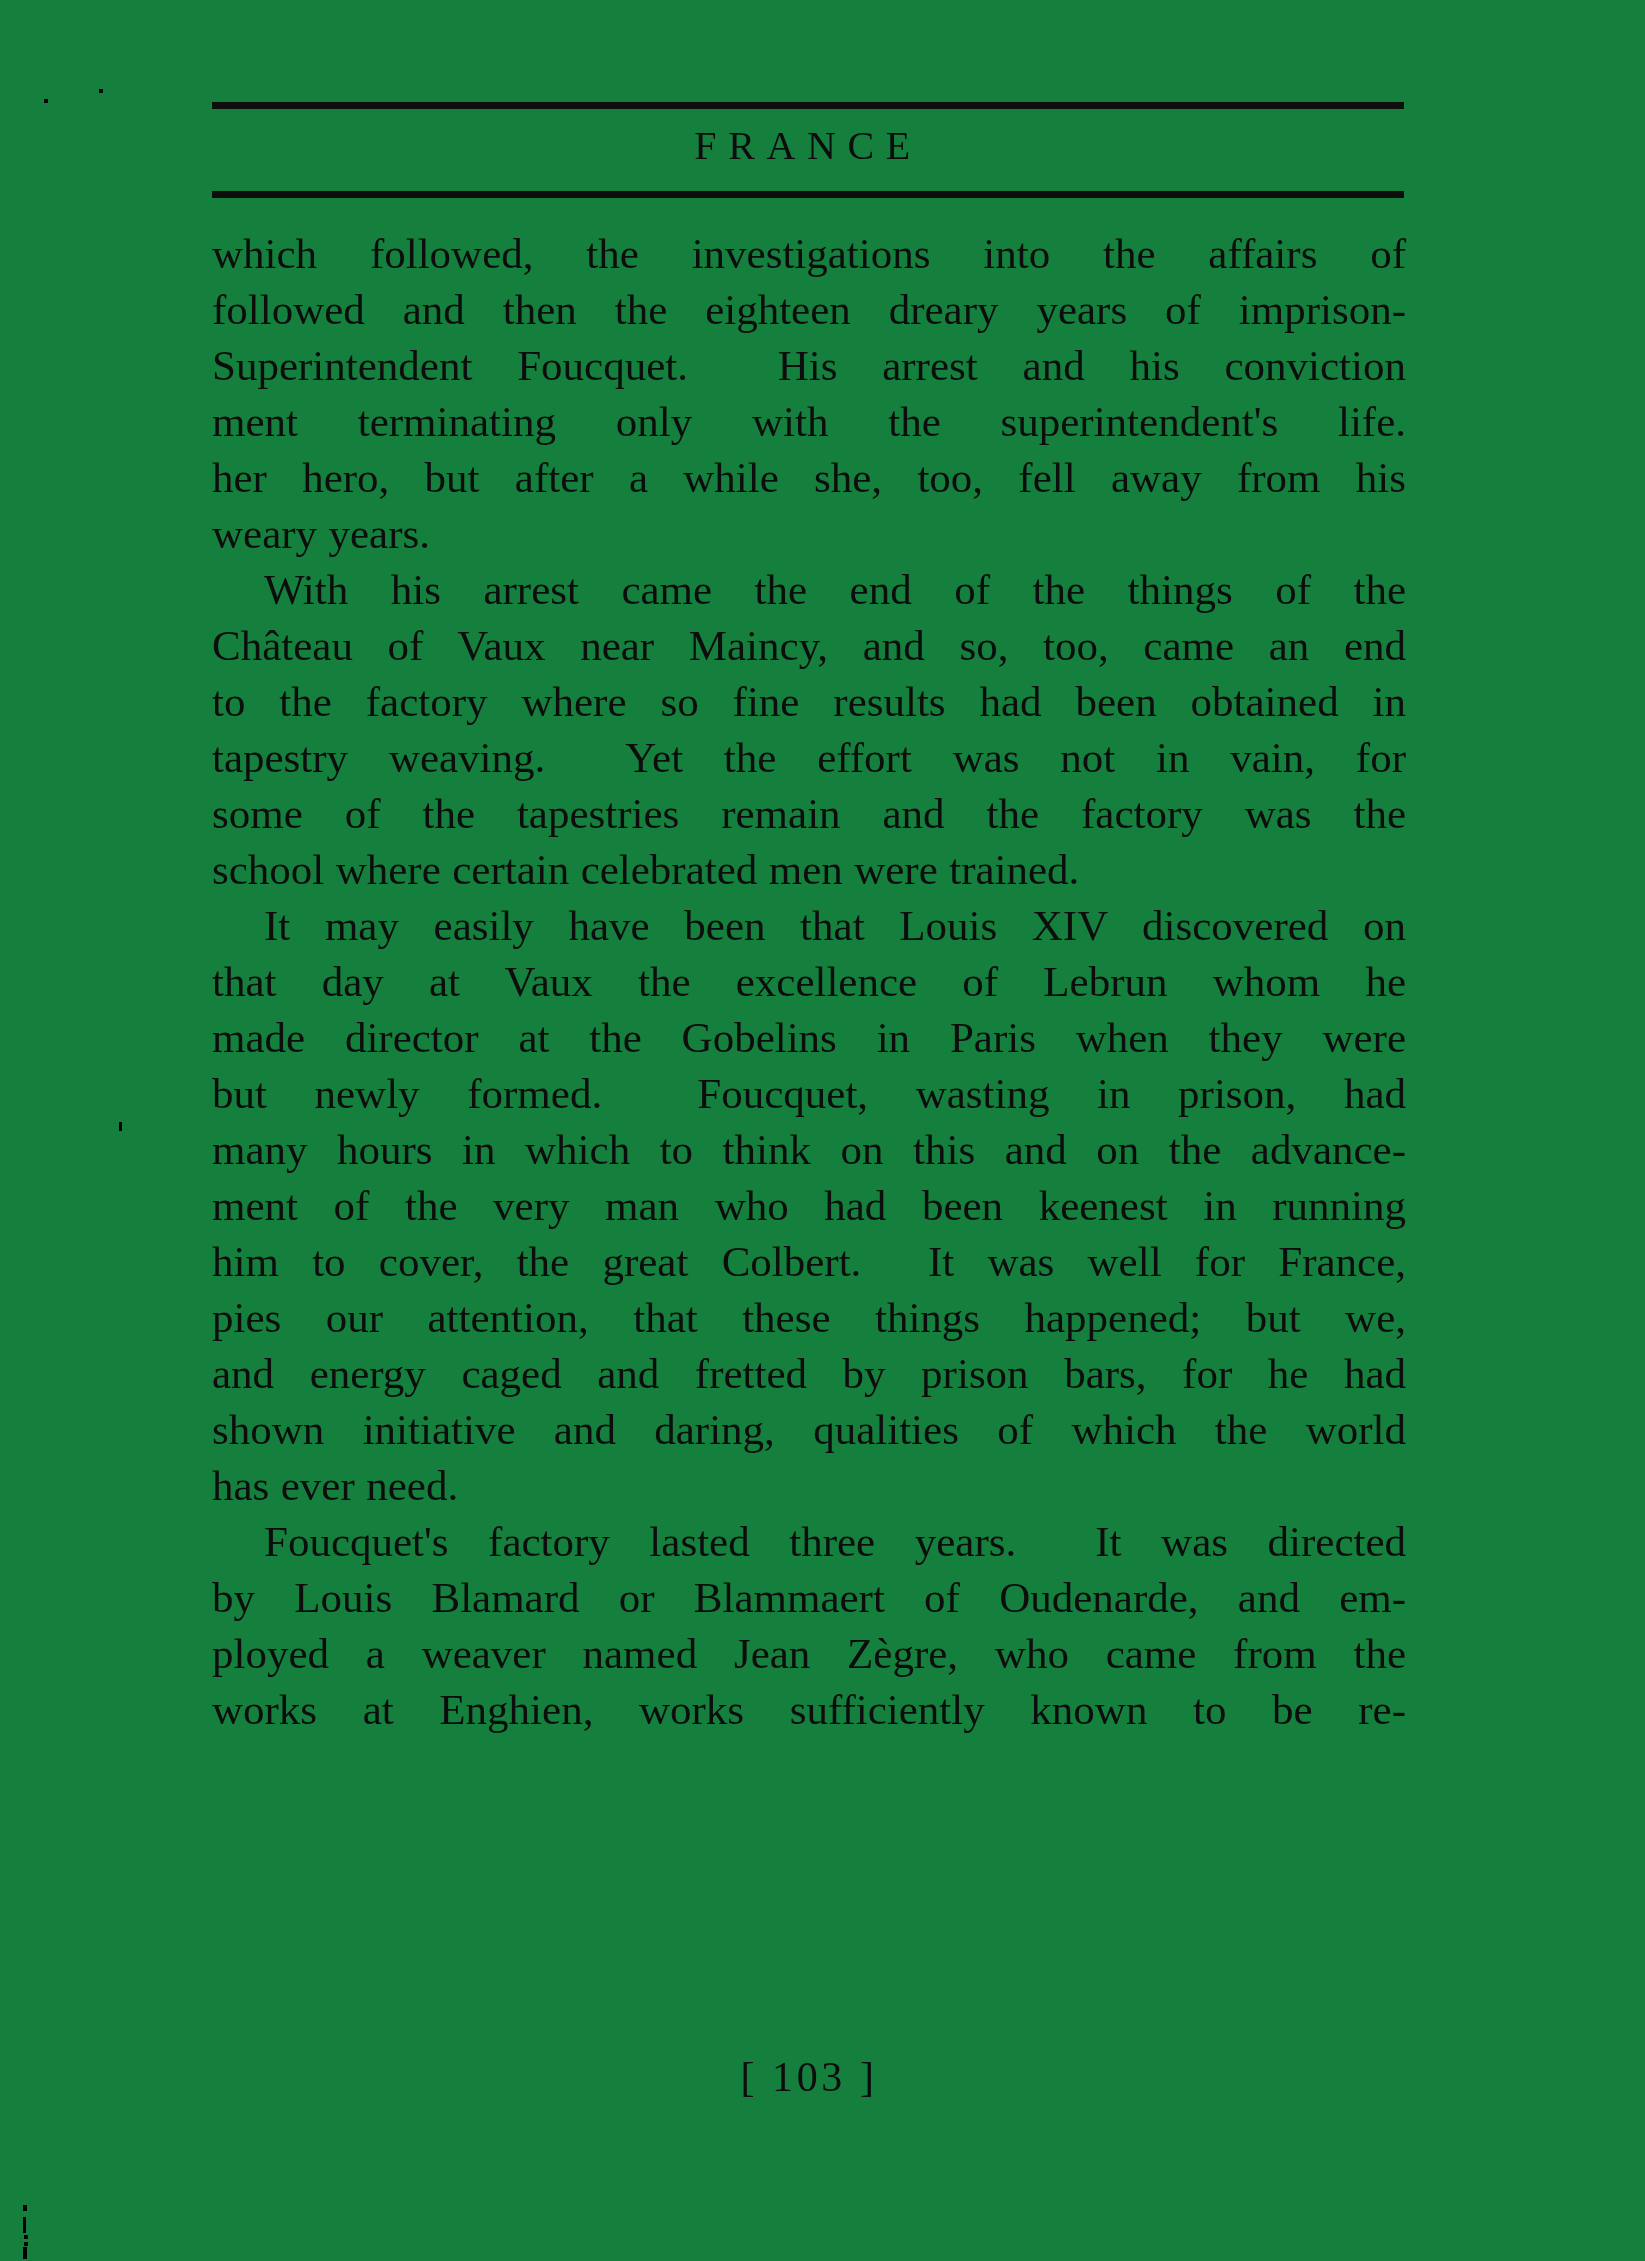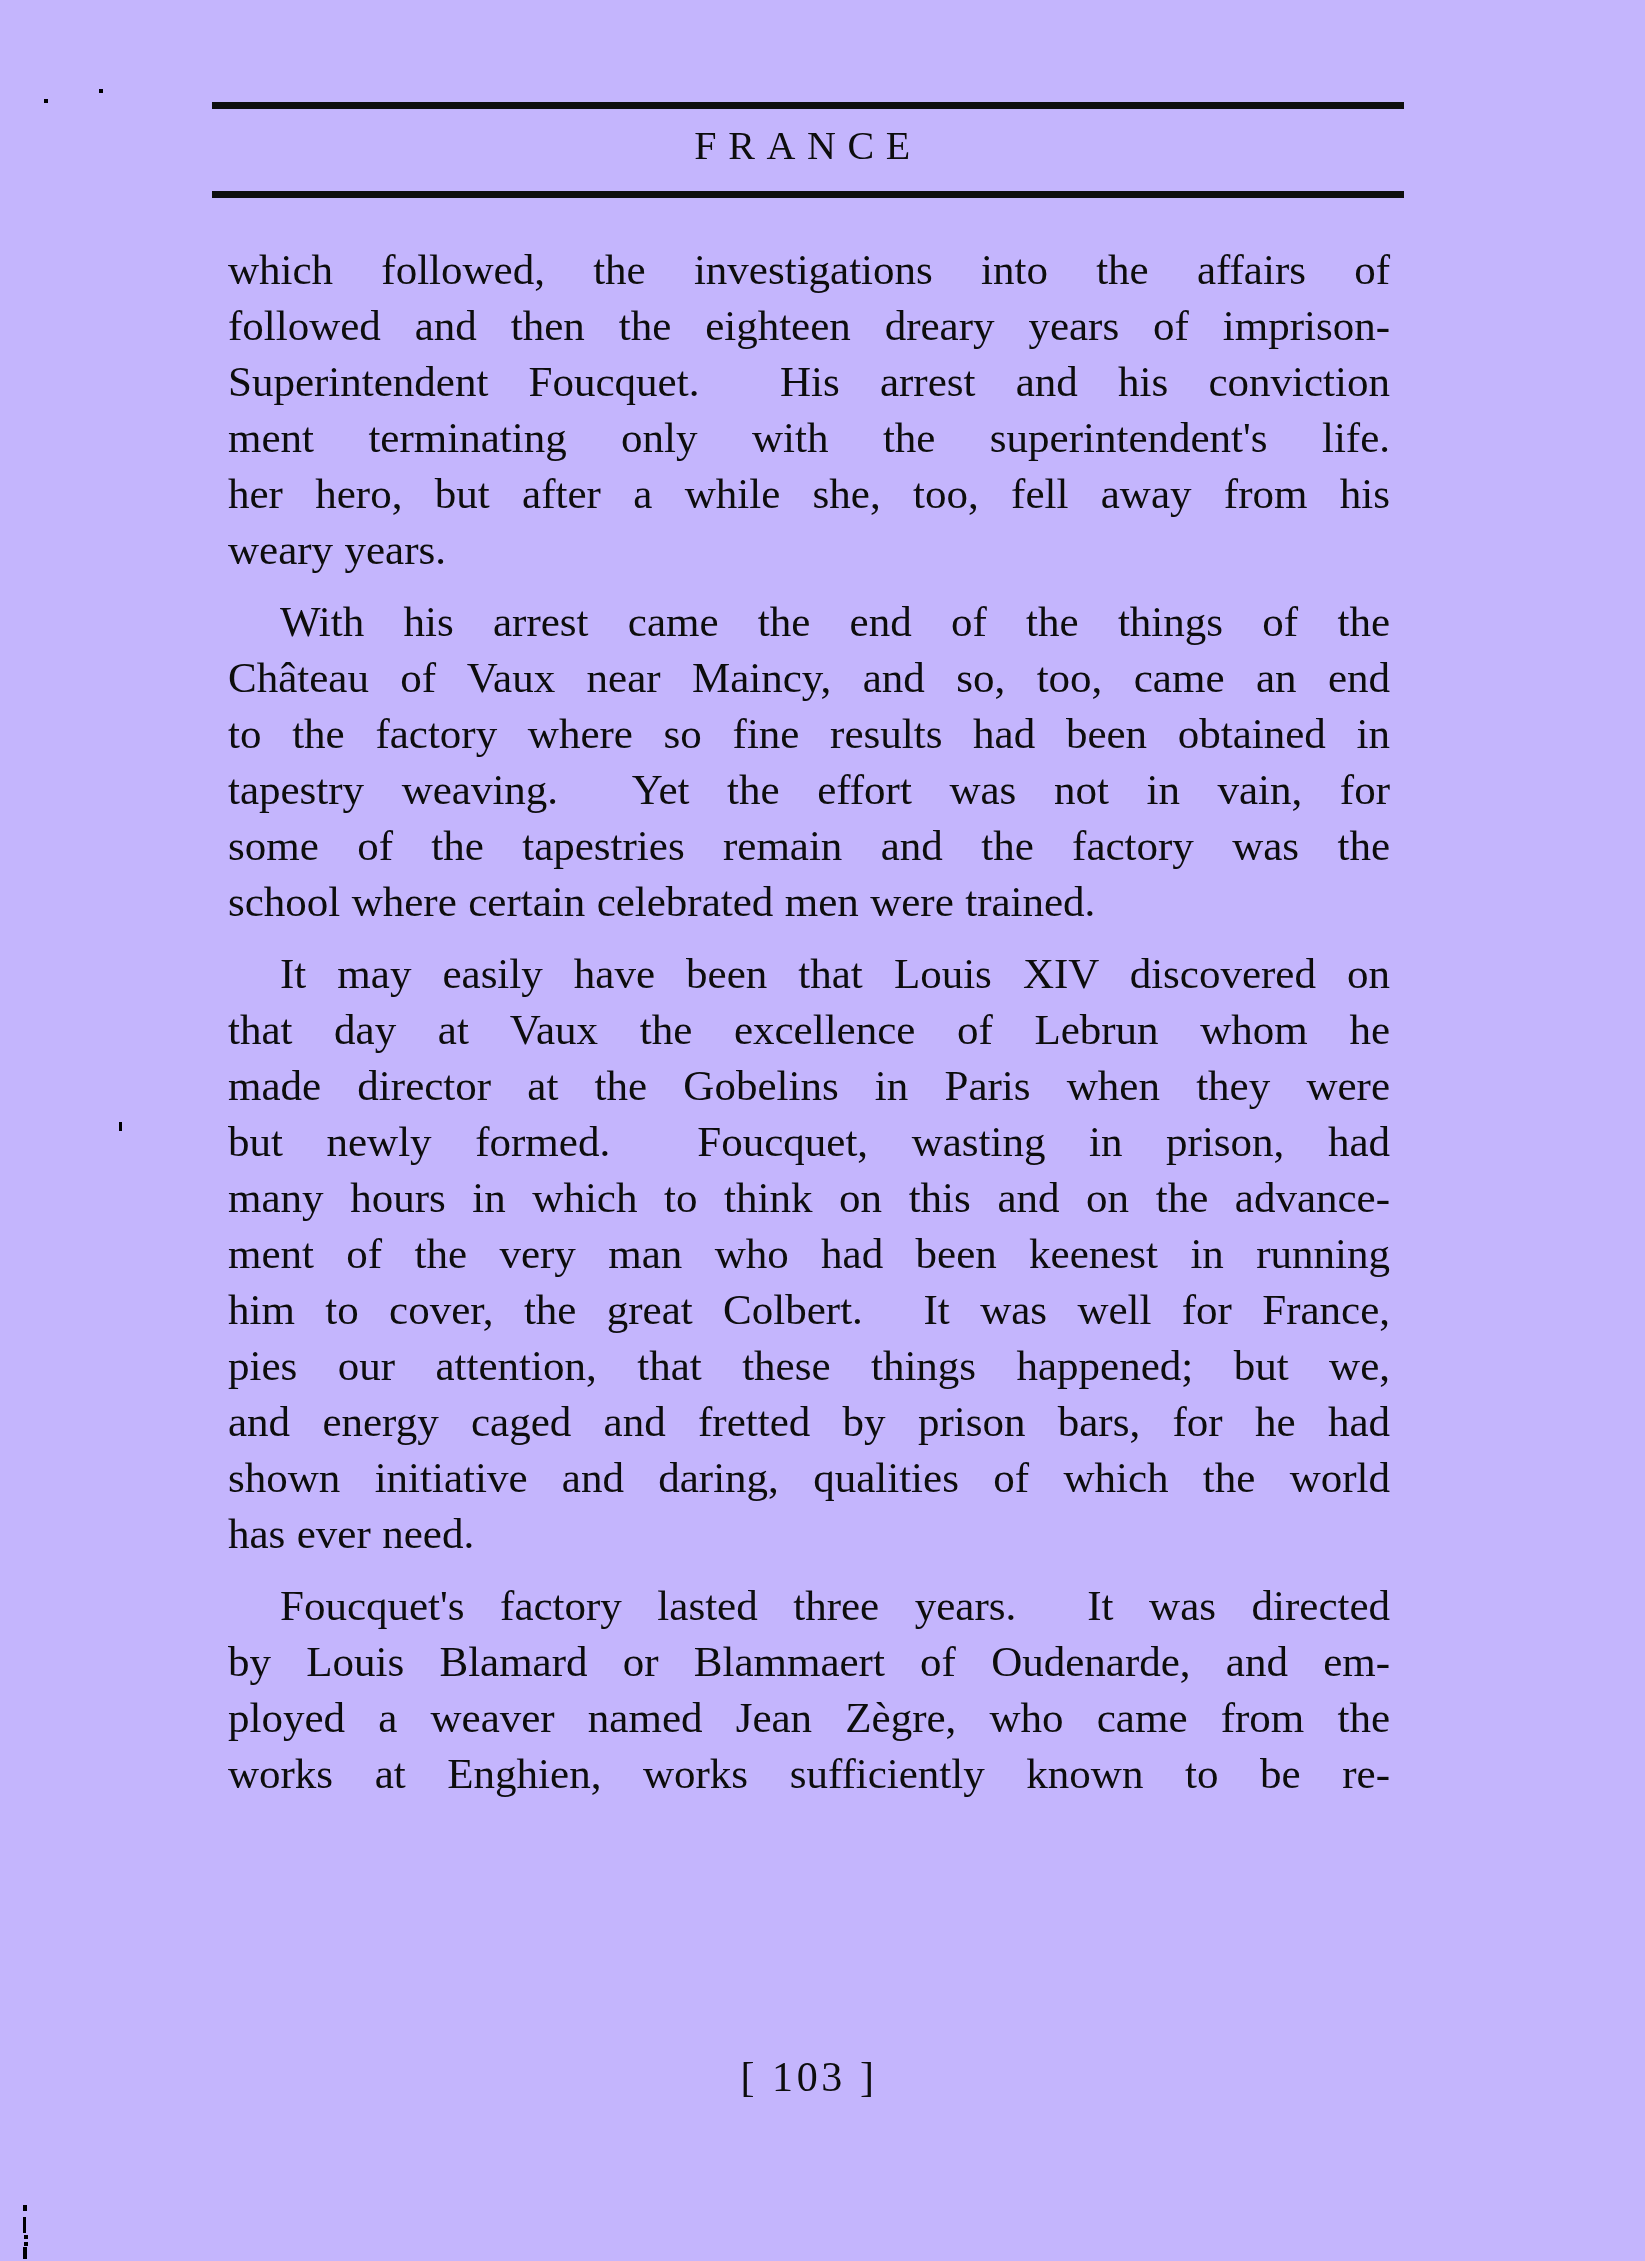--- a/index.html
+++ b/index.html
@@ -6,7 +6,7 @@
   .page {
     position:relative;
     width:1645px; height:2261px;
-    background:#c4b5fd;
+    background:#15803d;
     font-family:"Liberation Serif", serif;
     color:#0d0d0d;
     overflow:hidden;

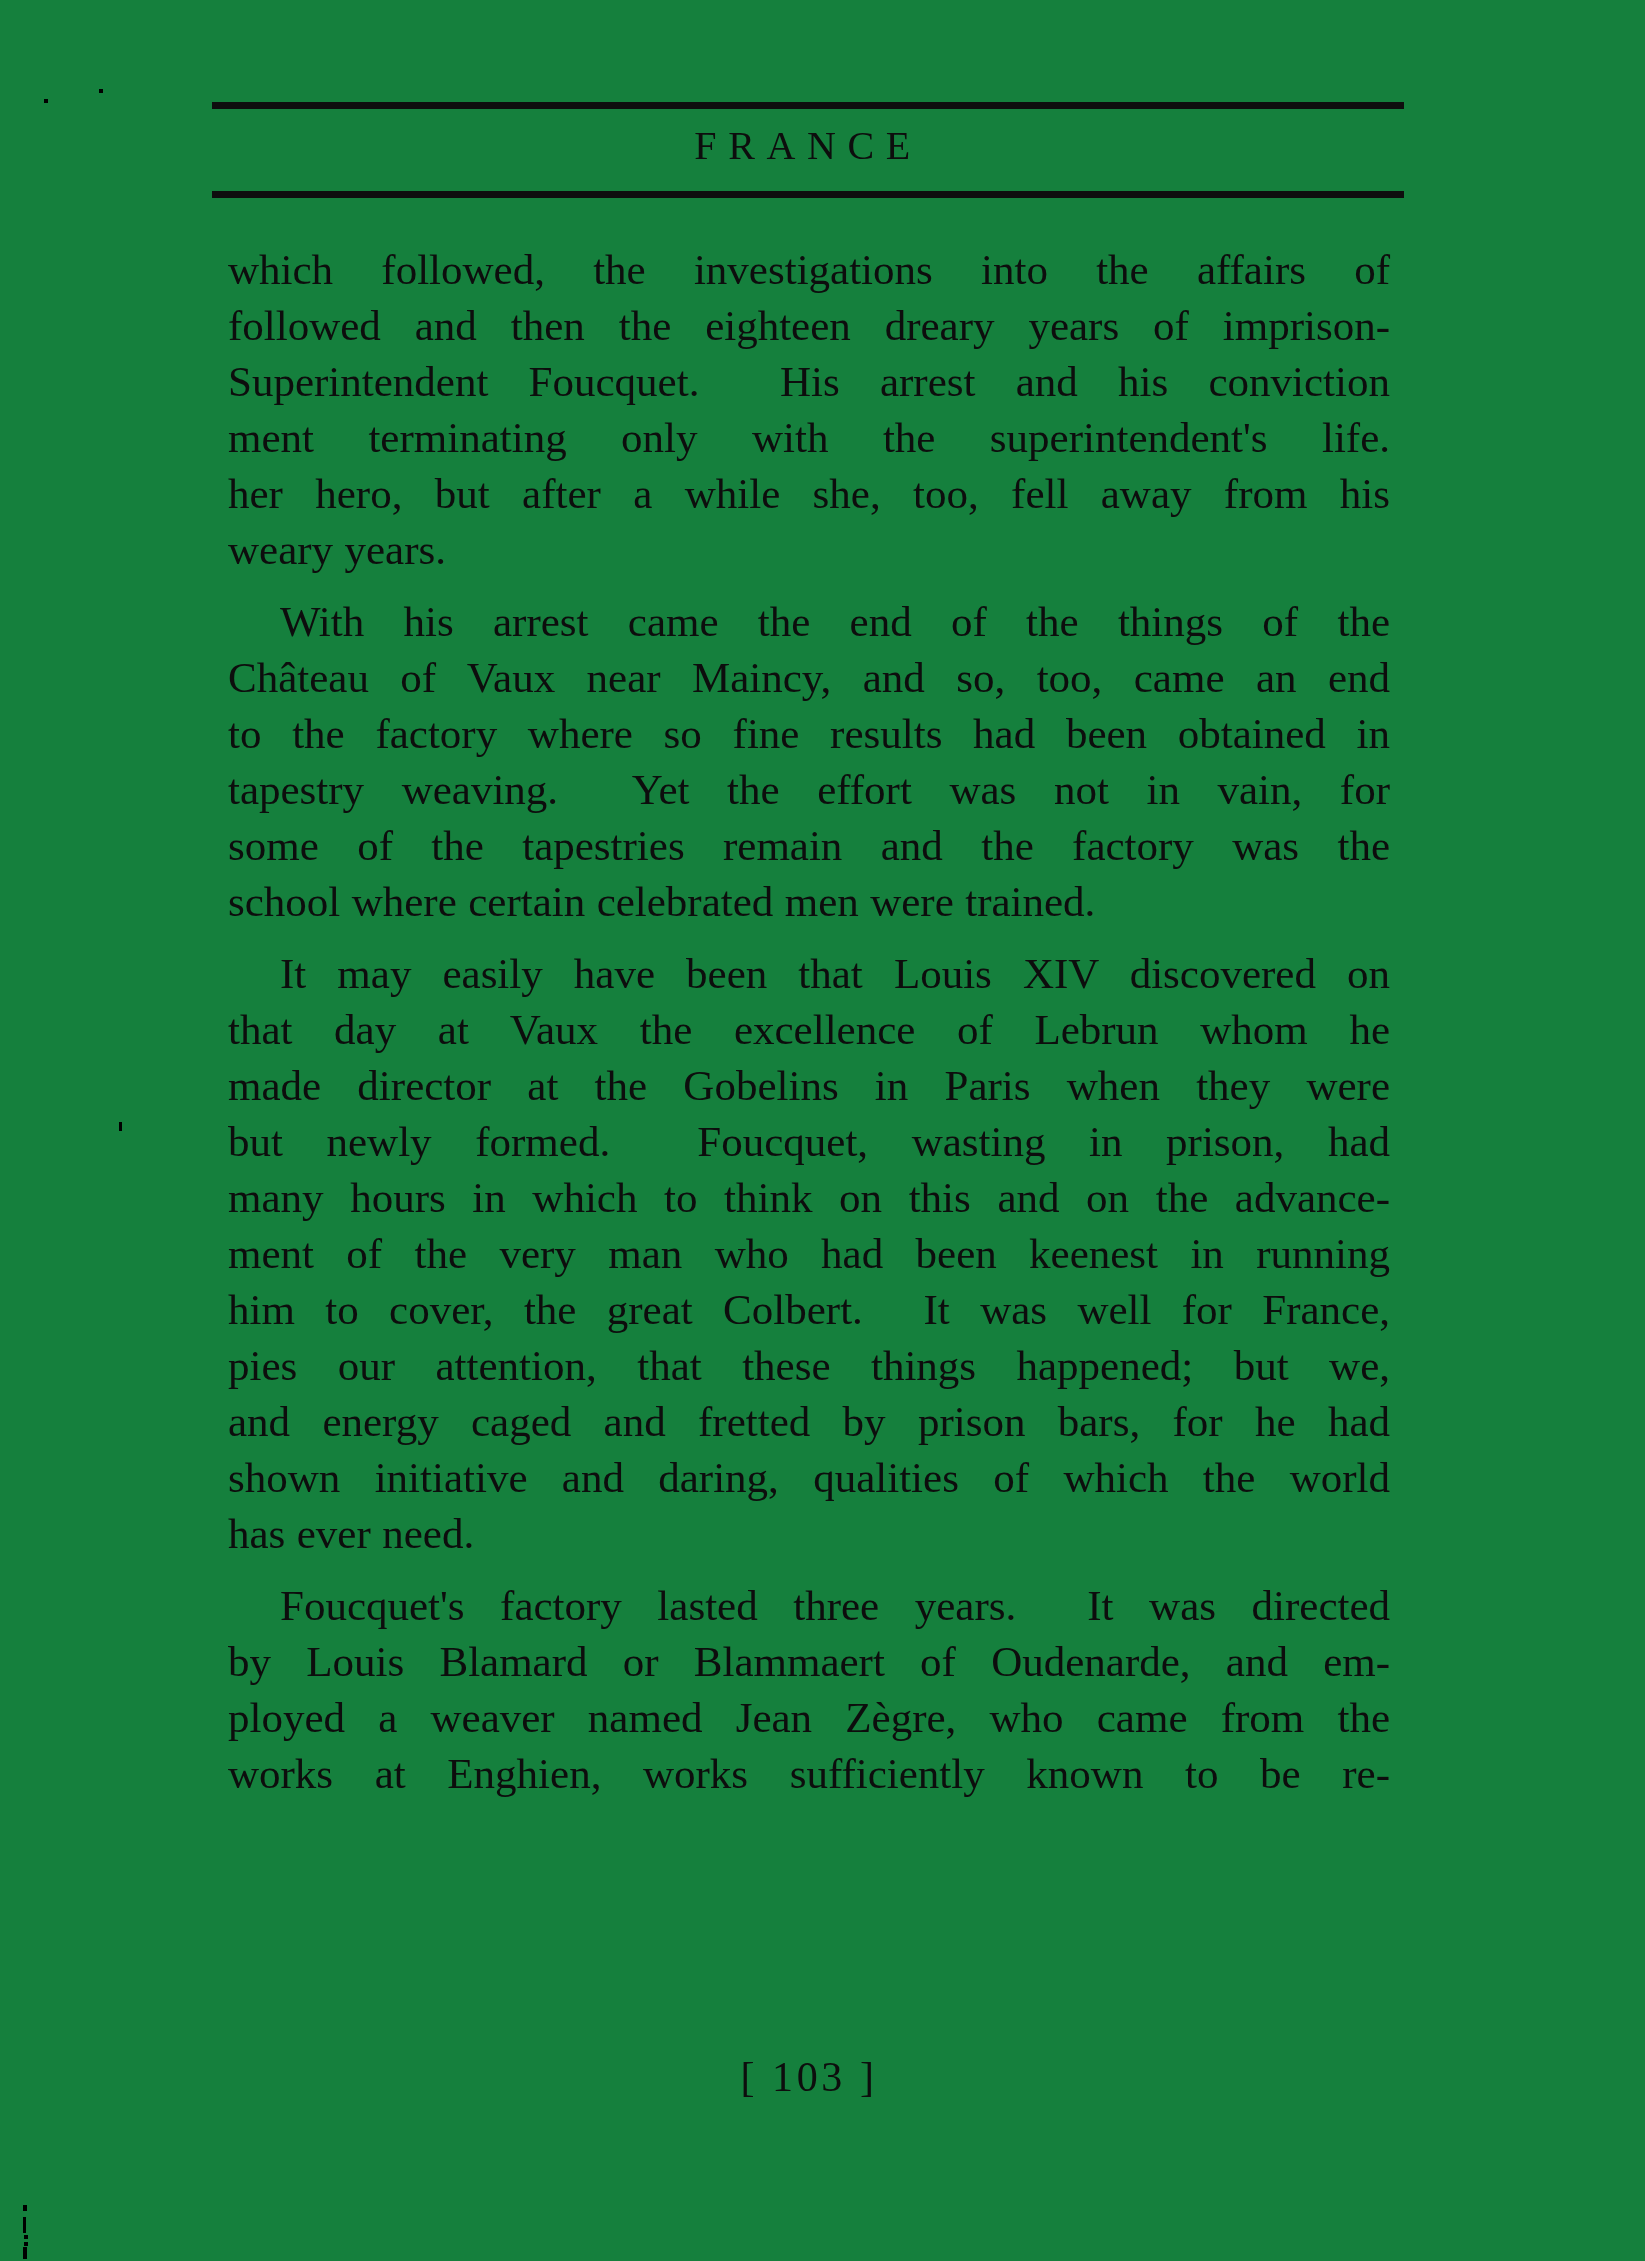--- a/index.html
+++ b/index.html
@@ -27,7 +27,7 @@
     position:absolute; left:212px; width:1194px; top:226px;
     font-size:43px; line-height:56px;
   }
-  .para { margin:16px; }
+  .para { margin:0; }
   .line {
     text-align:justify;
     text-align-last:justify;

